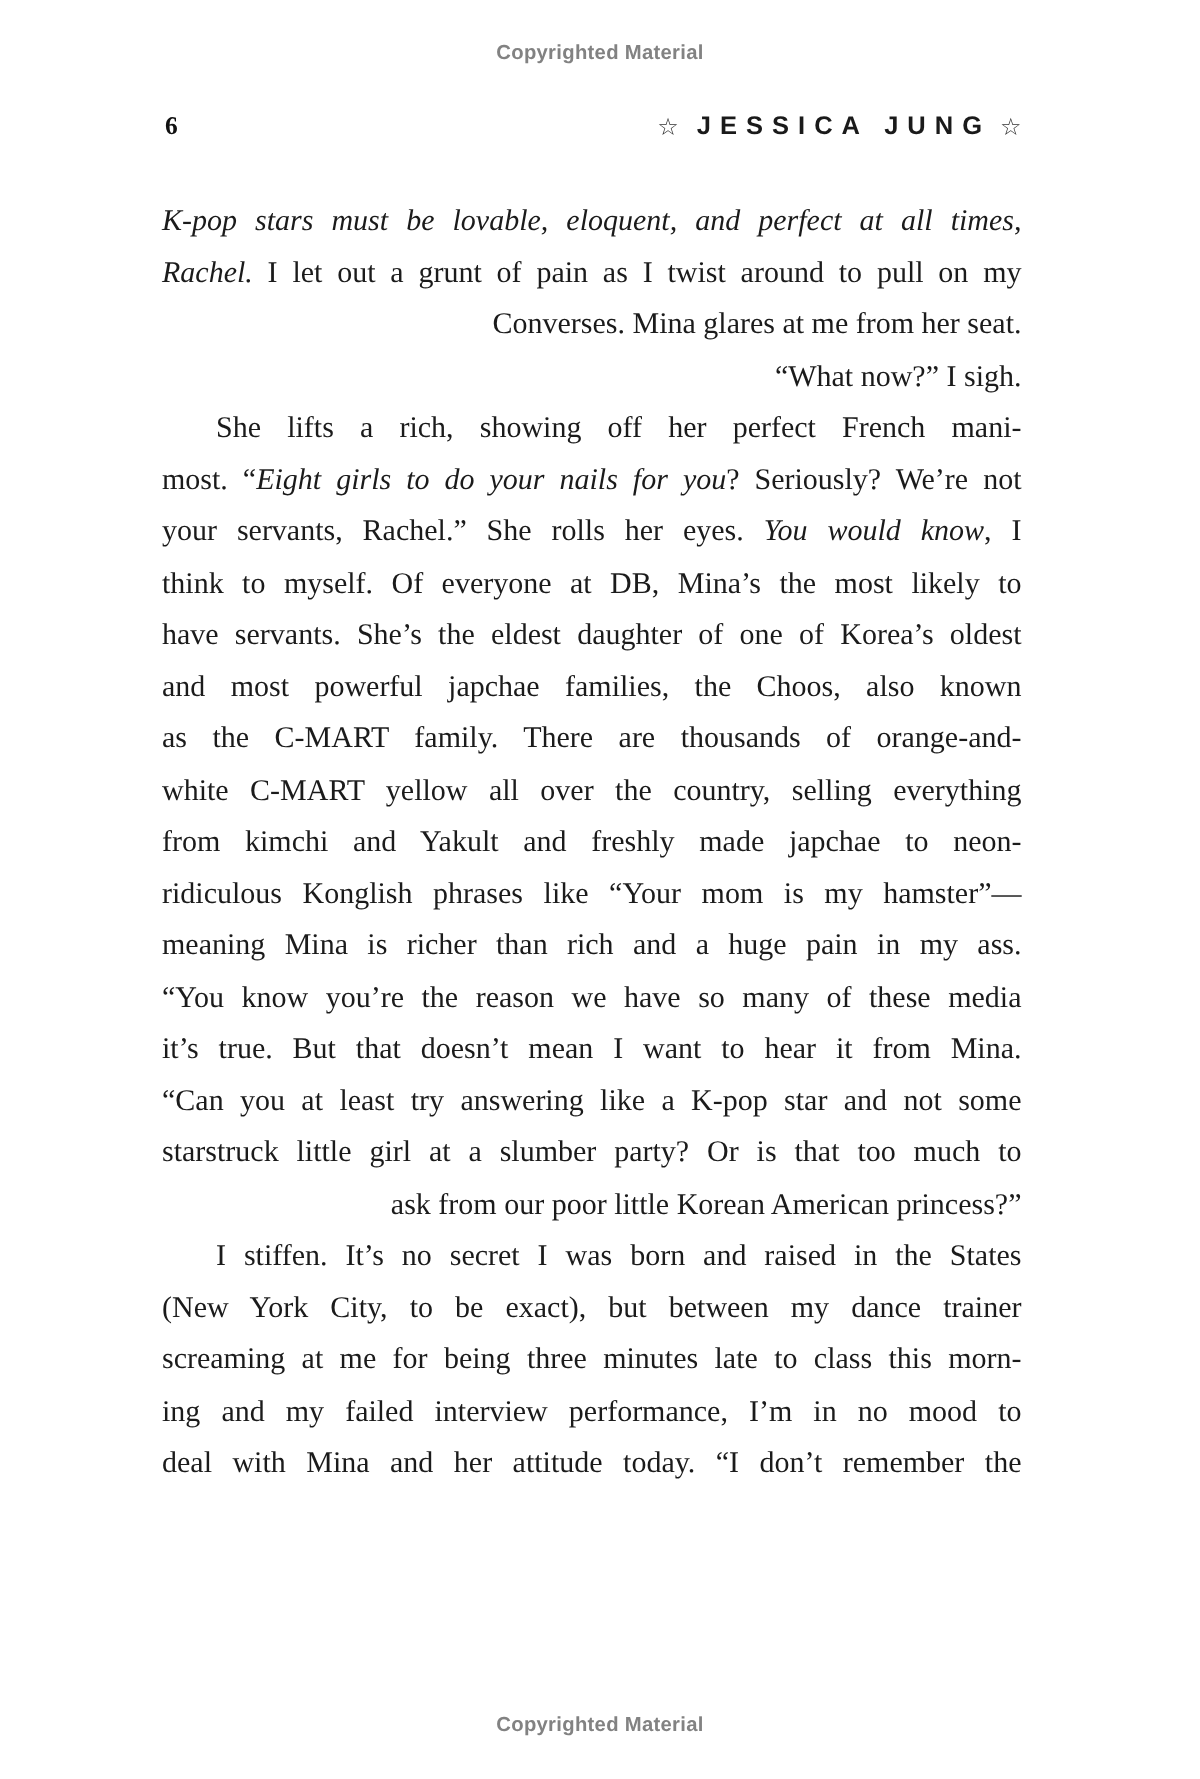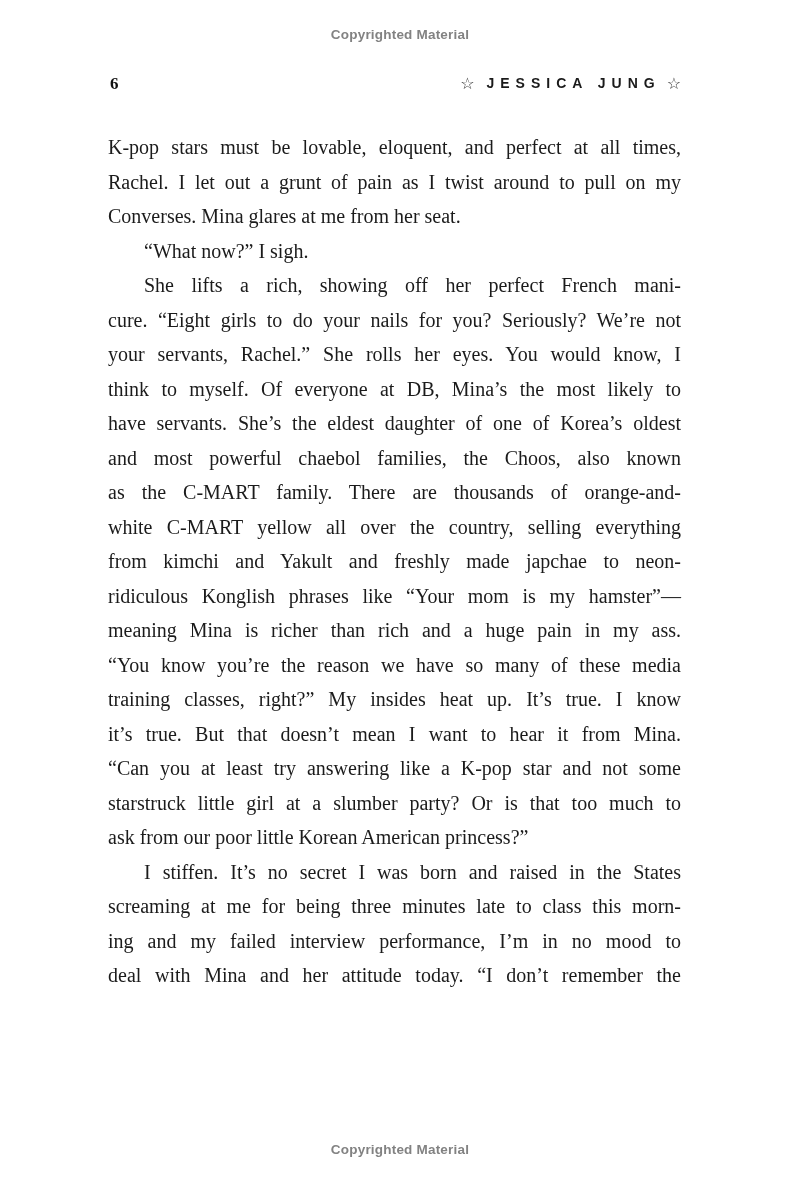--- a/index.html
+++ b/index.html
@@ -59,7 +59,7 @@
   }
   .author-line .author {
     font-family: "Liberation Sans", sans-serif;
-    font-size: 14px;
+    font-size: 17px;
     font-weight: 600;
     letter-spacing: 6px;
     margin: 0 6px 0 12px;

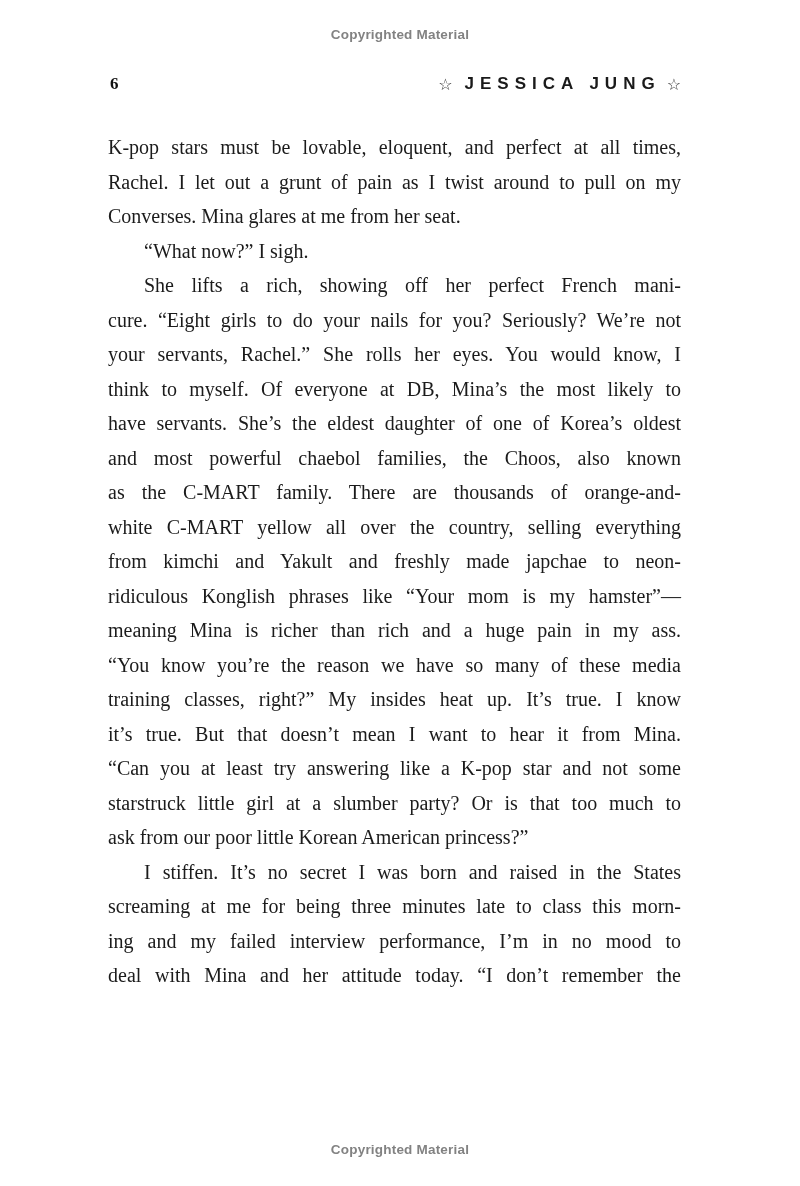--- a/index.html
+++ b/index.html
@@ -87,7 +87,7 @@
     text-align-last: justify;
   }
   .line.indent { padding-left: 36px; }
-  .line .italic { }
+  .line .italic { font-style: italic; }
 </style>
 </head>
 <body>

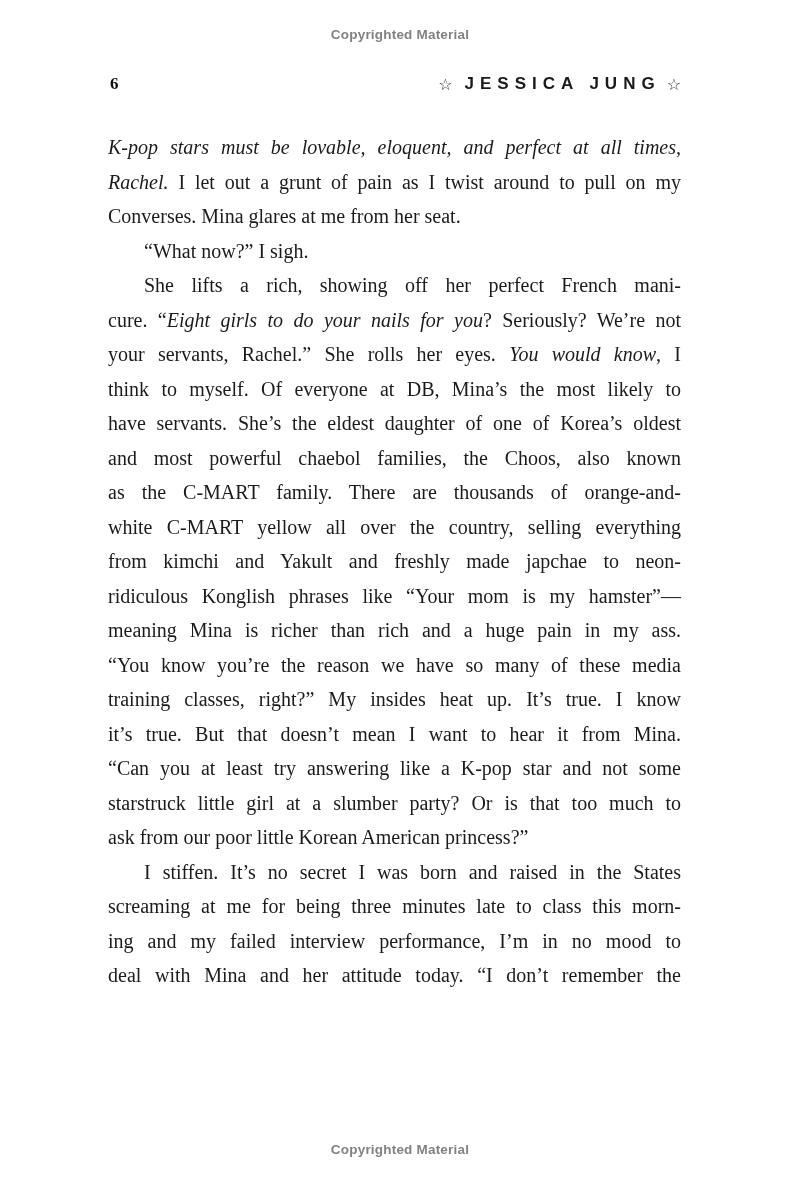--- a/index.html
+++ b/index.html
@@ -79,7 +79,7 @@
     height: 34.5px;
     line-height: 34.5px;
     white-space: nowrap;
-    text-align: left;
+    text-align: right;
   }
   .line.justify {
     white-space: normal;

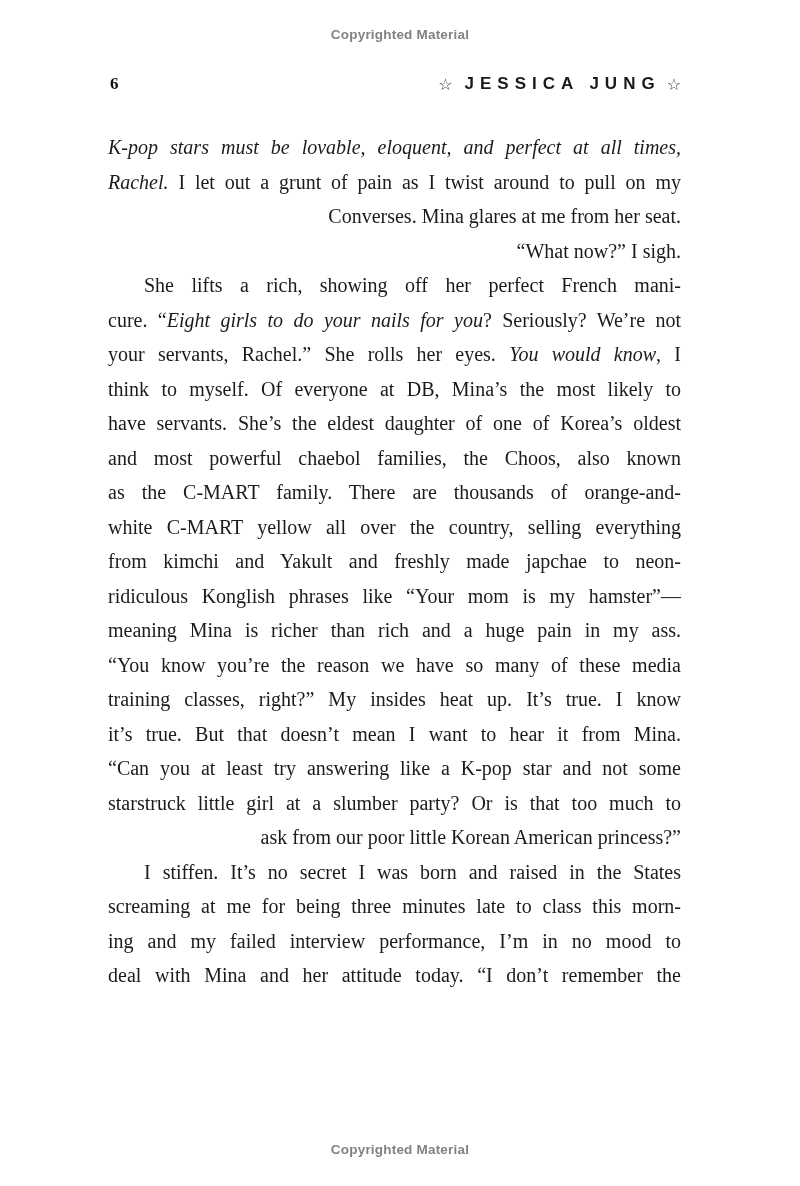--- a/index.html
+++ b/index.html
@@ -109,7 +109,7 @@
       <div class="line"><span>Converses. Mina glares at me from her seat.</span></div>
       <div class="line indent"><span>“What now?” I sigh.</span></div>
       <div class="line indent justify"><span>She lifts a rich, showing off her perfect French mani-</span></div>
-      <div class="line justify"><span>cure. “</span><span class="italic">Eight girls to do your nails for you</span><span>? Seriously? We’re not</span></div>
+      <div class="line justify"><span>most. “</span><span class="italic">Eight girls to do your nails for you</span><span>? Seriously? We’re not</span></div>
       <div class="line justify"><span>your servants, Rachel.” She rolls her eyes. </span><span class="italic">You would know</span><span>, I</span></div>
       <div class="line justify"><span>think to myself. Of everyone at DB, Mina’s the most likely to</span></div>
       <div class="line justify"><span>have servants. She’s the eldest daughter of one of Korea’s oldest</span></div>

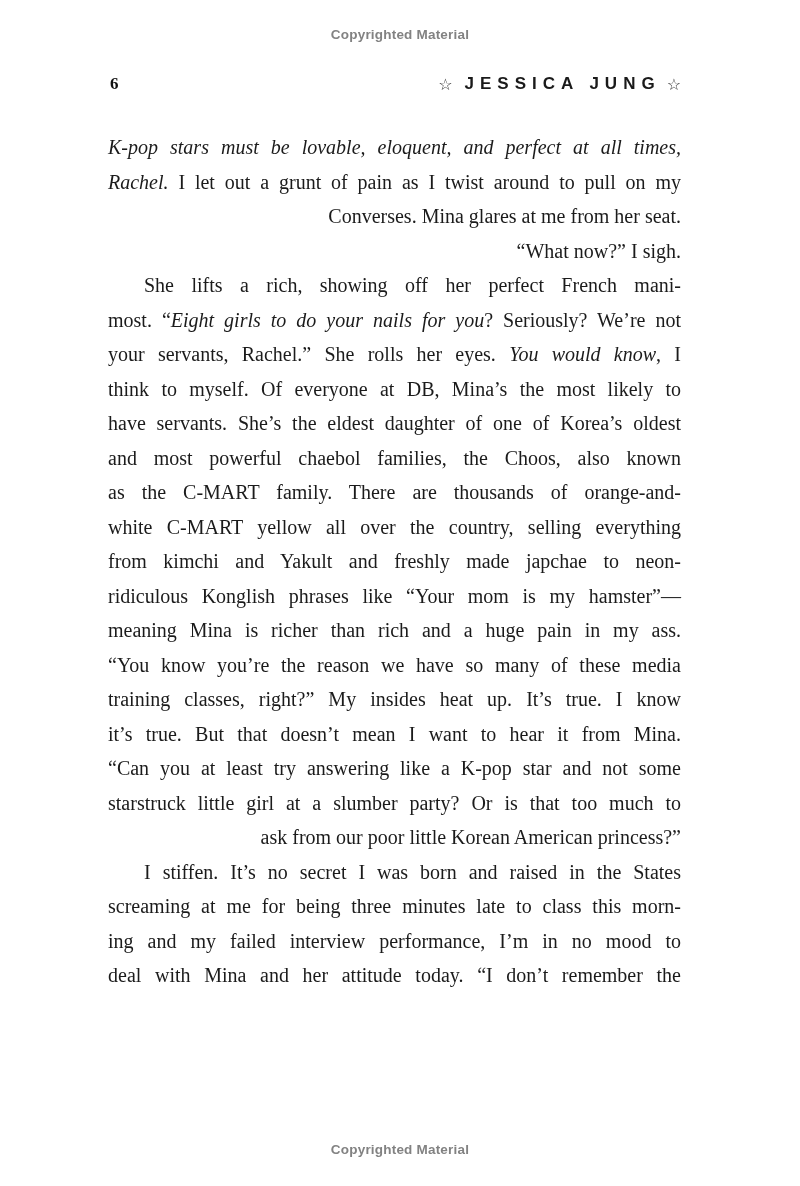--- a/index.html
+++ b/index.html
@@ -113,7 +113,7 @@
       <div class="line justify"><span>your servants, Rachel.” She rolls her eyes. </span><span class="italic">You would know</span><span>, I</span></div>
       <div class="line justify"><span>think to myself. Of everyone at DB, Mina’s the most likely to</span></div>
       <div class="line justify"><span>have servants. She’s the eldest daughter of one of Korea’s oldest</span></div>
-      <div class="line justify"><span>and most powerful chaebol families, the Choos, also known</span></div>
+      <div class="line justify"><span>and most powerful japchae families, the Choos, also known</span></div>
       <div class="line justify"><span>as the C-MART family. There are thousands of orange-and-</span></div>
       <div class="line justify"><span>white C-MART yellow all over the country, selling everything</span></div>
       <div class="line justify"><span>from kimchi and Yakult and freshly made japchae to neon-</span></div>

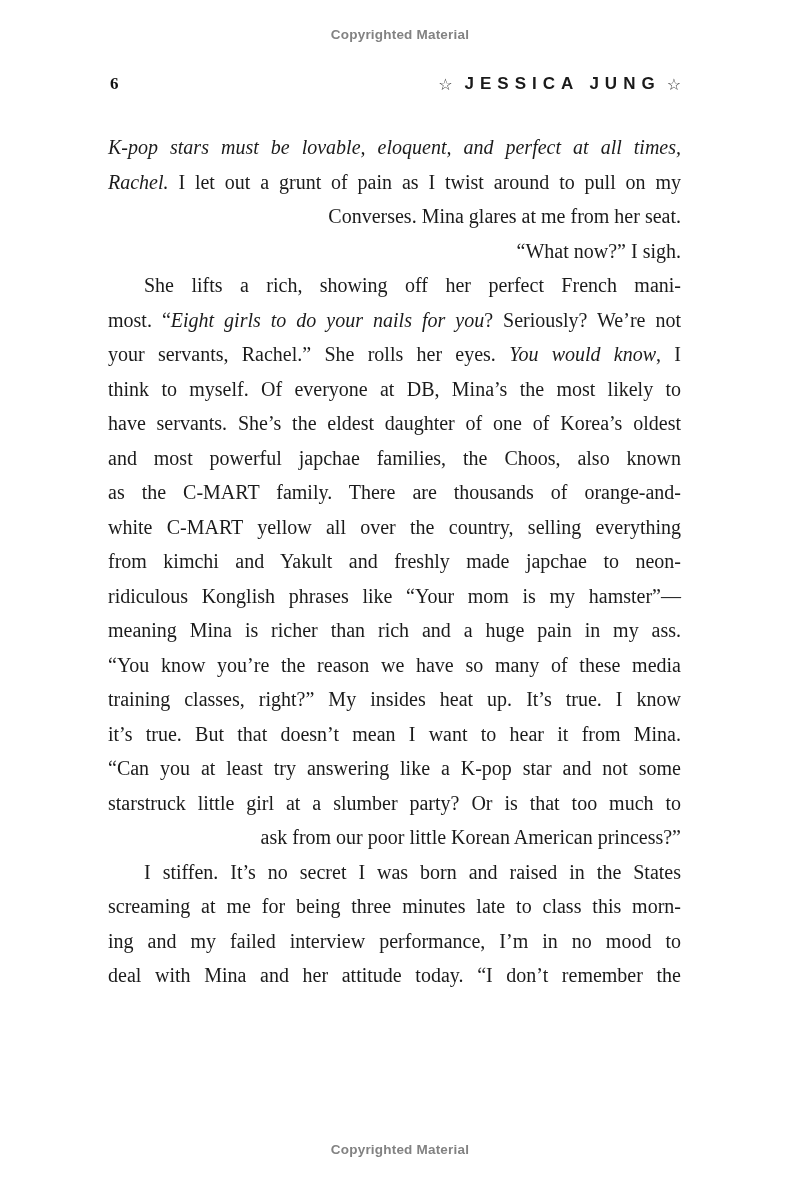--- a/index.html
+++ b/index.html
@@ -120,7 +120,6 @@
       <div class="line justify"><span>ridiculous Konglish phrases like “Your mom is my hamster”—</span></div>
       <div class="line justify"><span>meaning Mina is richer than rich and a huge pain in my ass.</span></div>
       <div class="line justify"><span>“You know you’re the reason we have so many of these media</span></div>
-      <div class="line justify"><span>training classes, right?” My insides heat up. It’s true. I know</span></div>
       <div class="line justify"><span>it’s true. But that doesn’t mean I want to hear it from Mina.</span></div>
       <div class="line justify"><span>“Can you at least try answering like a K-pop star and not some</span></div>
       <div class="line justify"><span>starstruck little girl at a slumber party? Or is that too much to</span></div>

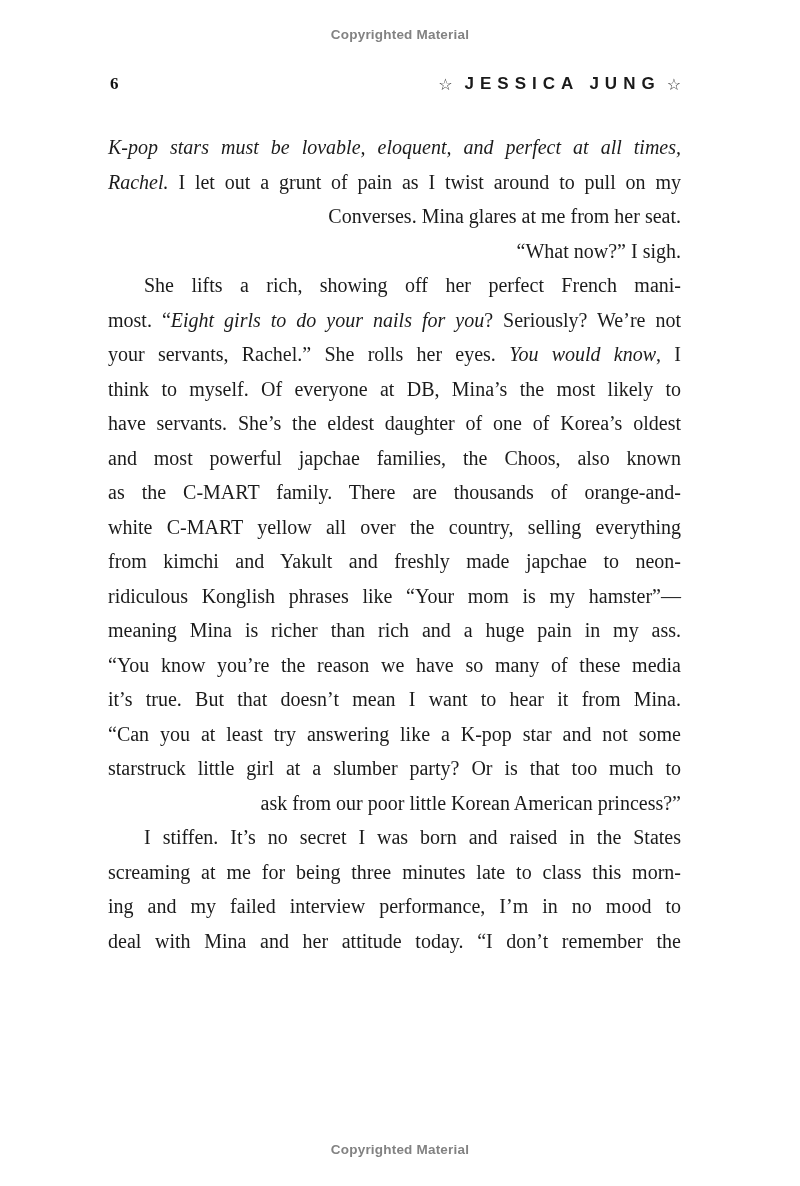--- a/index.html
+++ b/index.html
@@ -125,6 +125,7 @@
       <div class="line justify"><span>starstruck little girl at a slumber party? Or is that too much to</span></div>
       <div class="line"><span>ask from our poor little Korean American princess?”</span></div>
       <div class="line indent justify"><span>I stiffen. It’s no secret I was born and raised in the States</span></div>
+      <div class="line justify"><span>(New York City, to be exact), but between my dance trainer</span></div>
       <div class="line justify"><span>screaming at me for being three minutes late to class this morn-</span></div>
       <div class="line justify"><span>ing and my failed interview performance, I’m in no mood to</span></div>
       <div class="line justify"><span>deal with Mina and her attitude today. “I don’t remember the</span></div>

